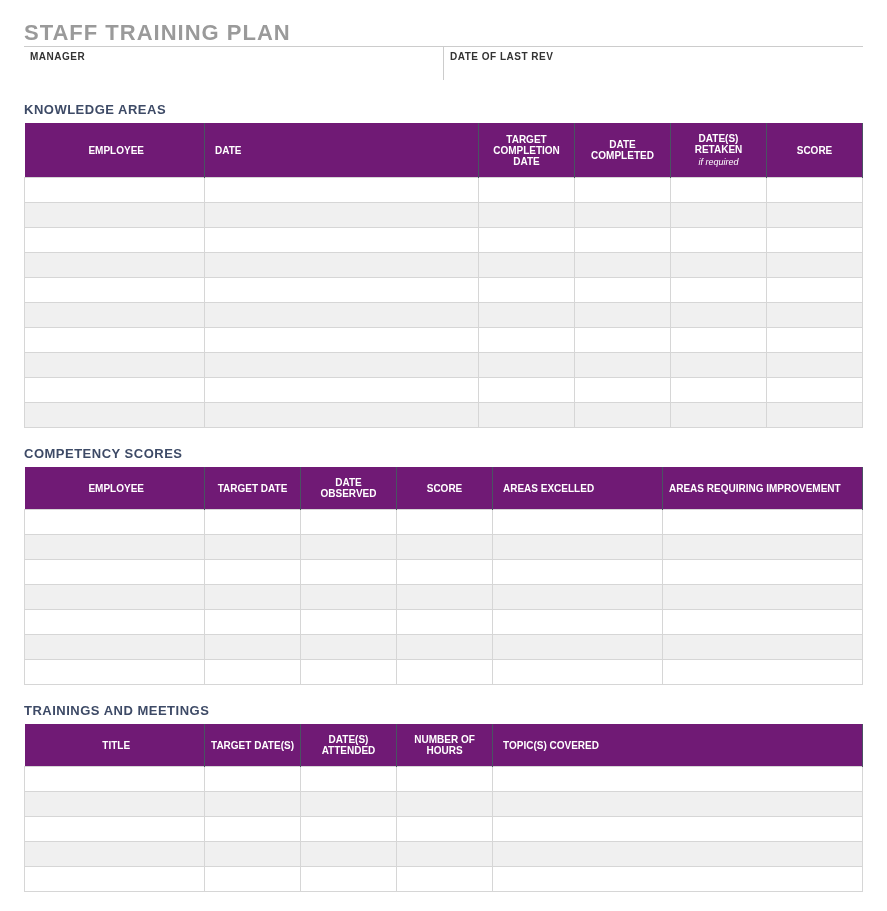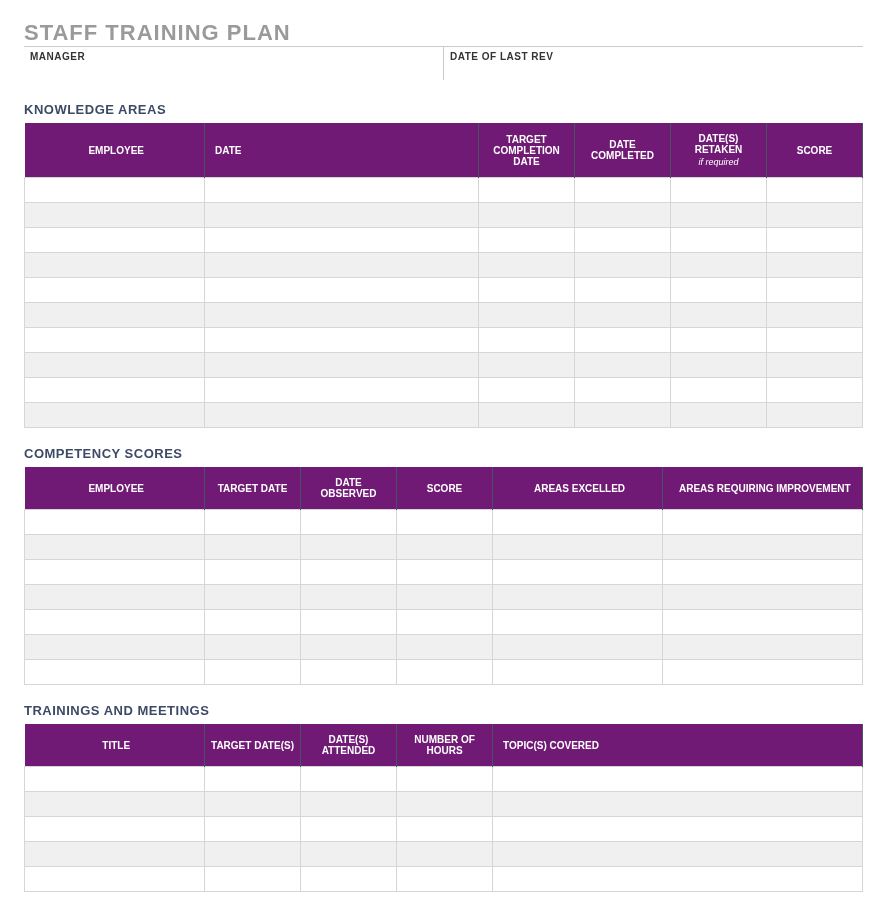--- a/index.html
+++ b/index.html
@@ -234,7 +234,7 @@
       <th>TARGET DATE</th>
       <th>DATE OBSERVED</th>
       <th>SCORE</th>
-      <th style="text-align:center;padding-left:10px;margin-left:18px;">AREAS EXCELLED</th>
+      <th style="text-align:left;padding-left:10px;margin-left:18px;">AREAS EXCELLED</th>
       <th style="text-align:left;padding-left:16px;margin-top:20px;">AREAS REQUIRING IMPROVEMENT</th>
     </tr>
   </thead>

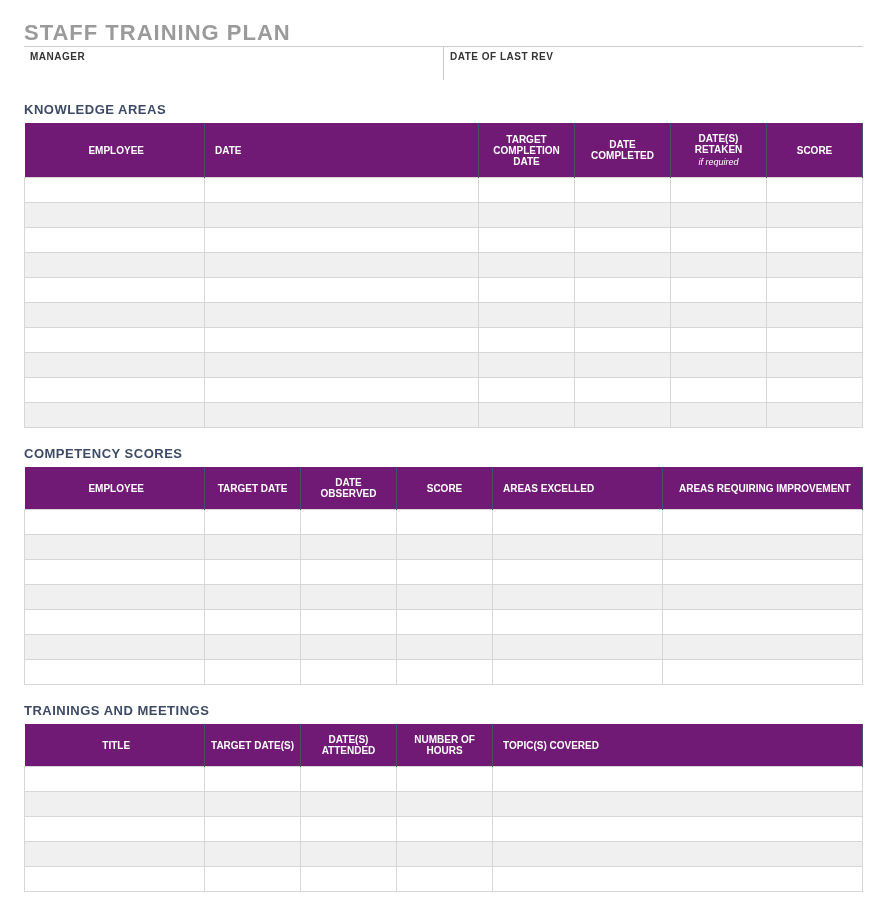--- a/index.html
+++ b/index.html
@@ -235,7 +235,7 @@
       <th>DATE OBSERVED</th>
       <th>SCORE</th>
       <th style="text-align:left;padding-left:10px;margin-left:18px;">AREAS EXCELLED</th>
-      <th style="text-align:left;padding-left:16px;margin-top:20px;">AREAS REQUIRING IMPROVEMENT</th>
+      <th style="text-align:left;padding-left:6px;margin-top:20px;">AREAS REQUIRING IMPROVEMENT</th>
     </tr>
   </thead>
   <tbody>

